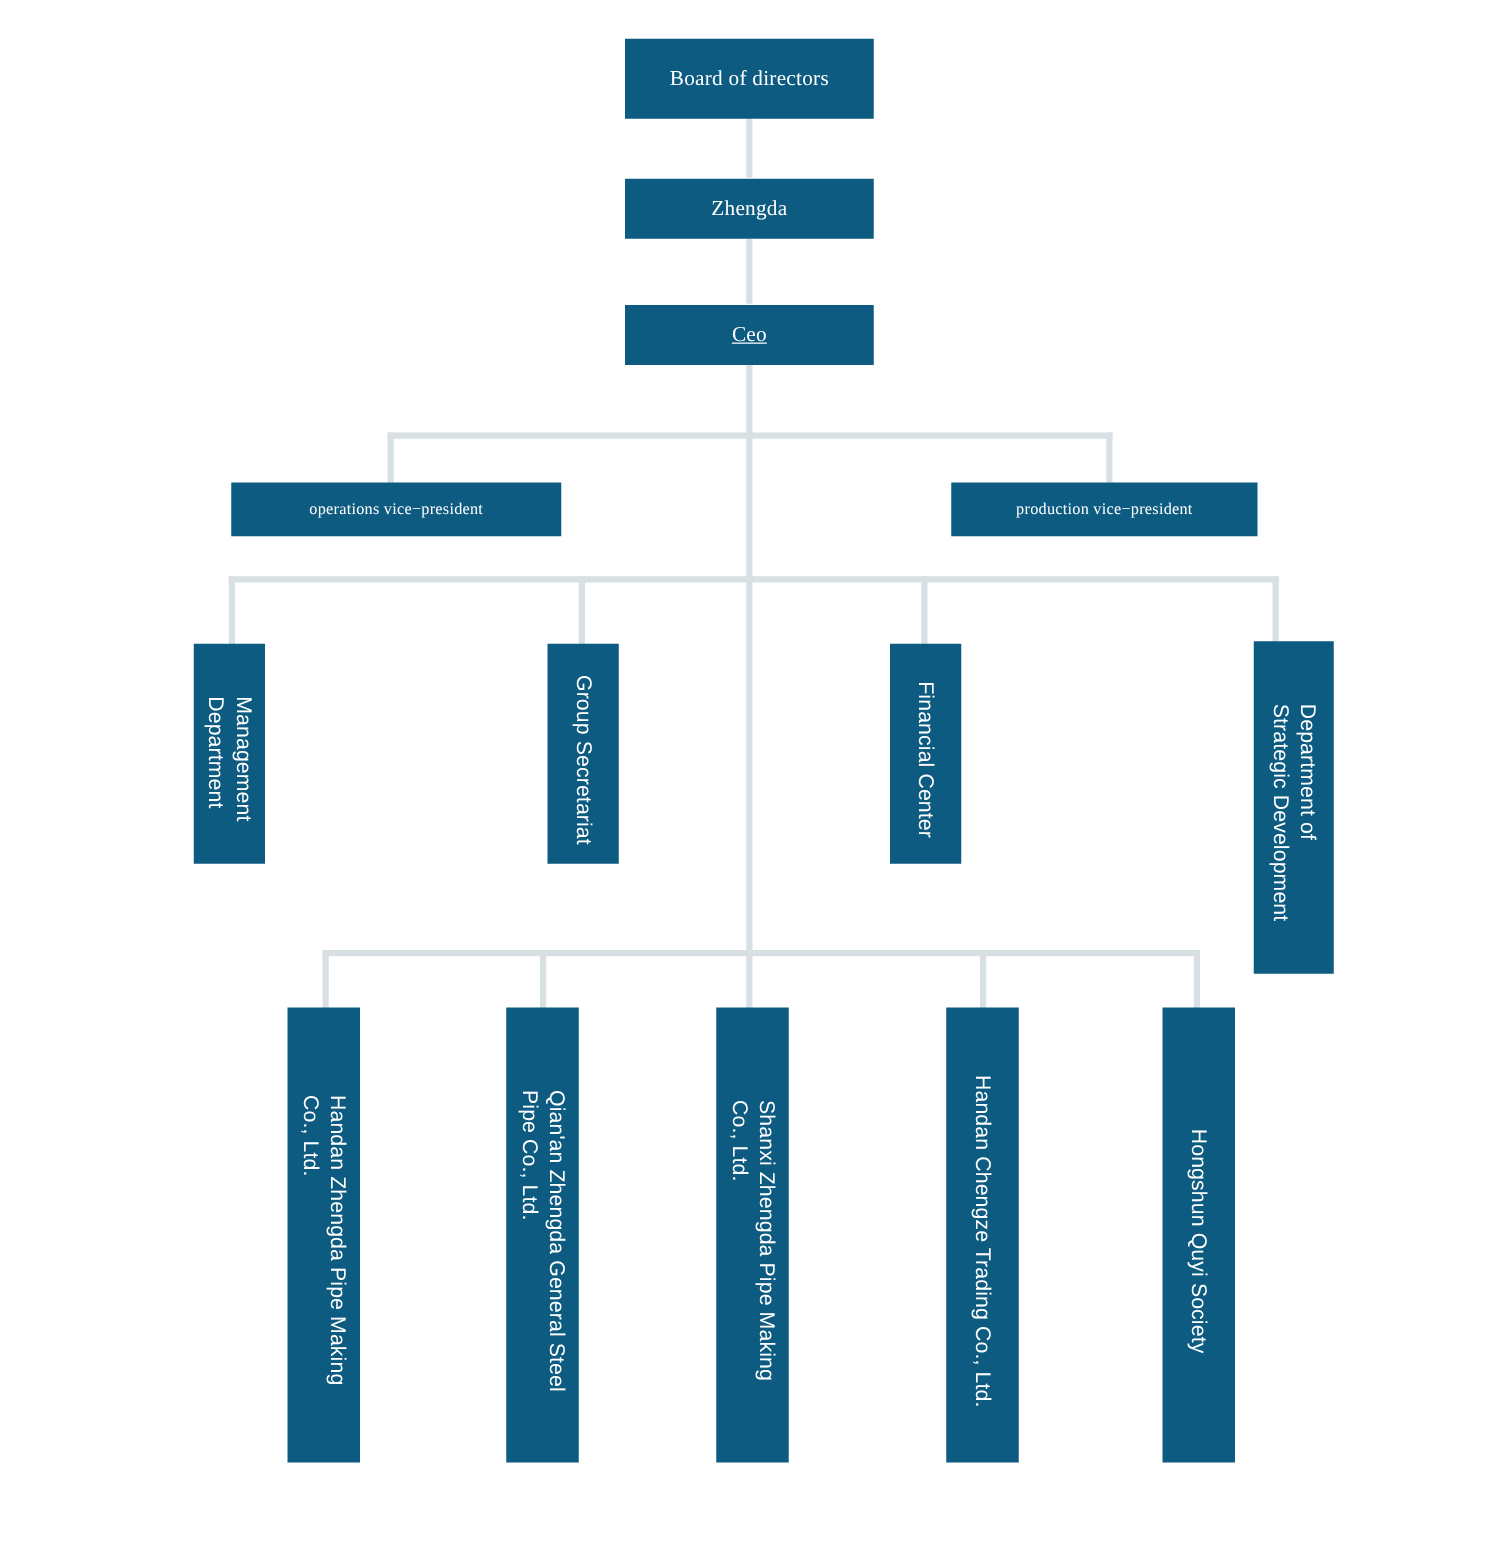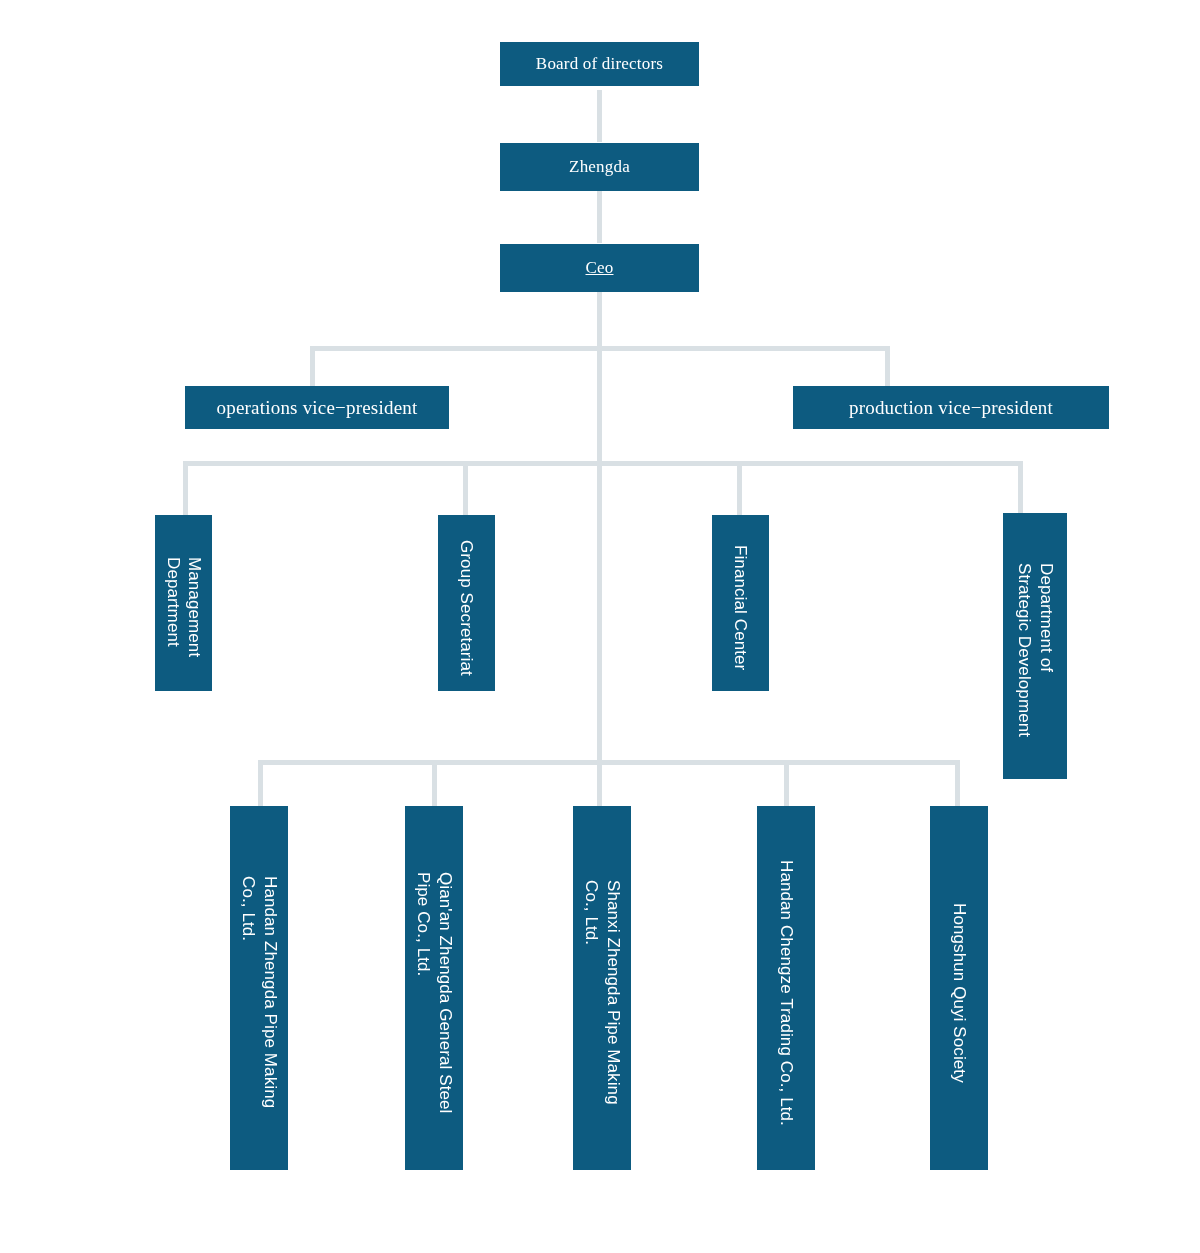--- a/index.html
+++ b/index.html
@@ -94,7 +94,7 @@
   <div class="line" style="left:784px; top:760px; width:5px; height:48px;"></div>
   <div class="line" style="left:955px; top:760px; width:5px; height:48px;"></div>
 
-  <div class="node horiz" style="left:500px; top:42px; width:199px; height:44px;text-align:right;">
+  <div class="node horiz" style="left:500px; top:31px; width:199px; height:64px;text-align:right;">
     <span>Board of directors</span>
   </div>
 

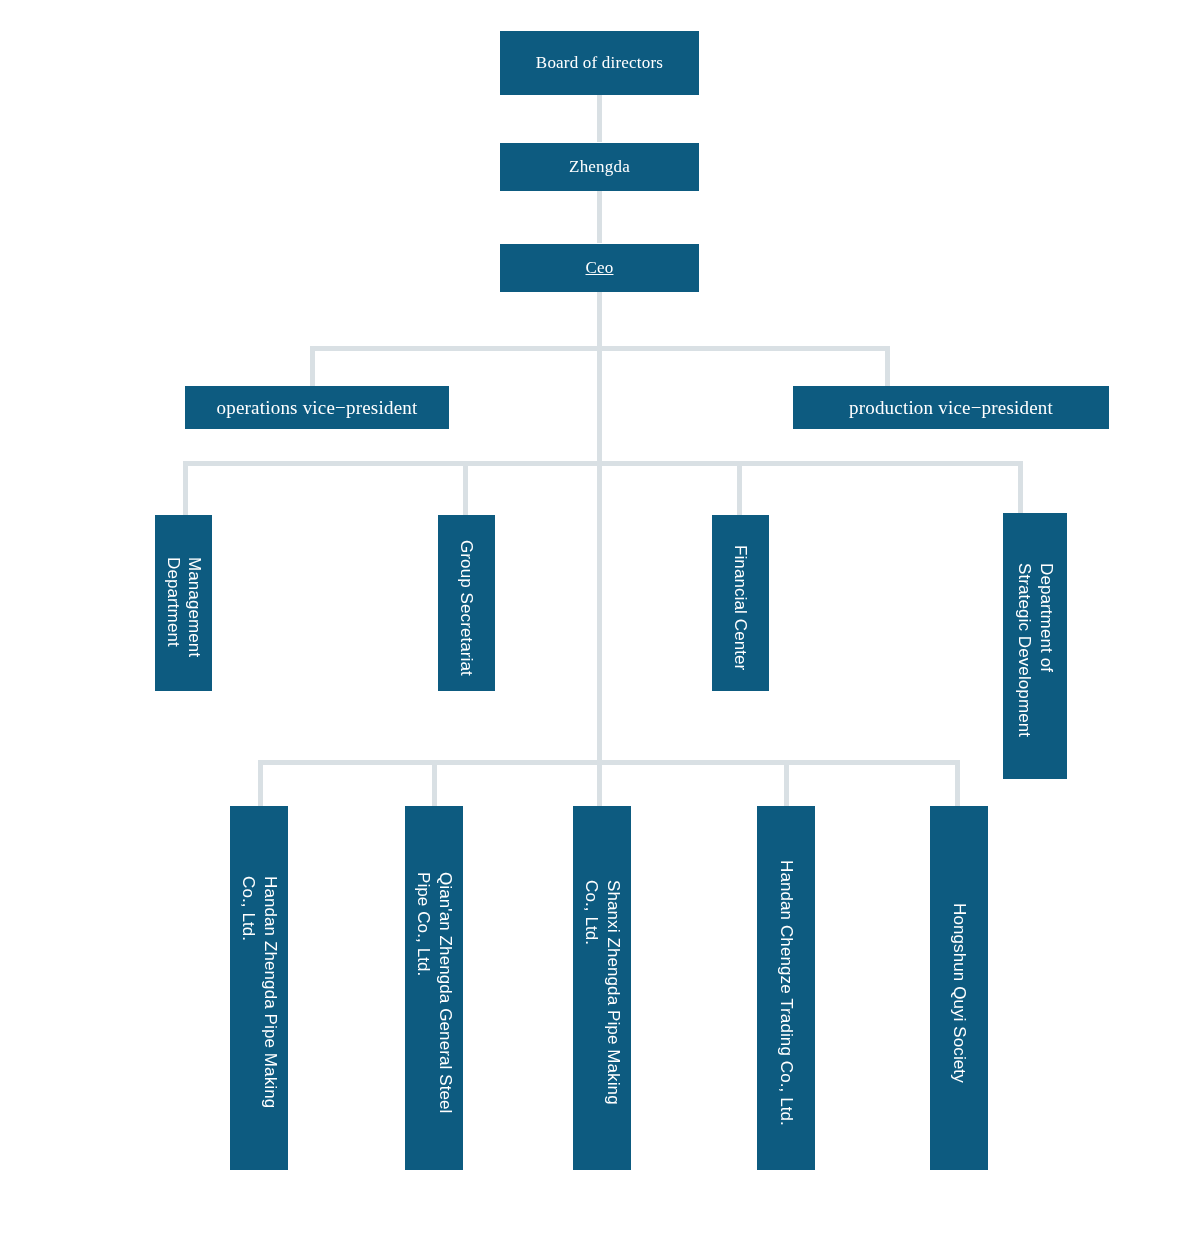--- a/index.html
+++ b/index.html
@@ -47,7 +47,7 @@
     padding: 0 10px;
   }
   .node.horiz.small {
-    font-size: 19px;
+    font-size: 13px;
   }
 
   

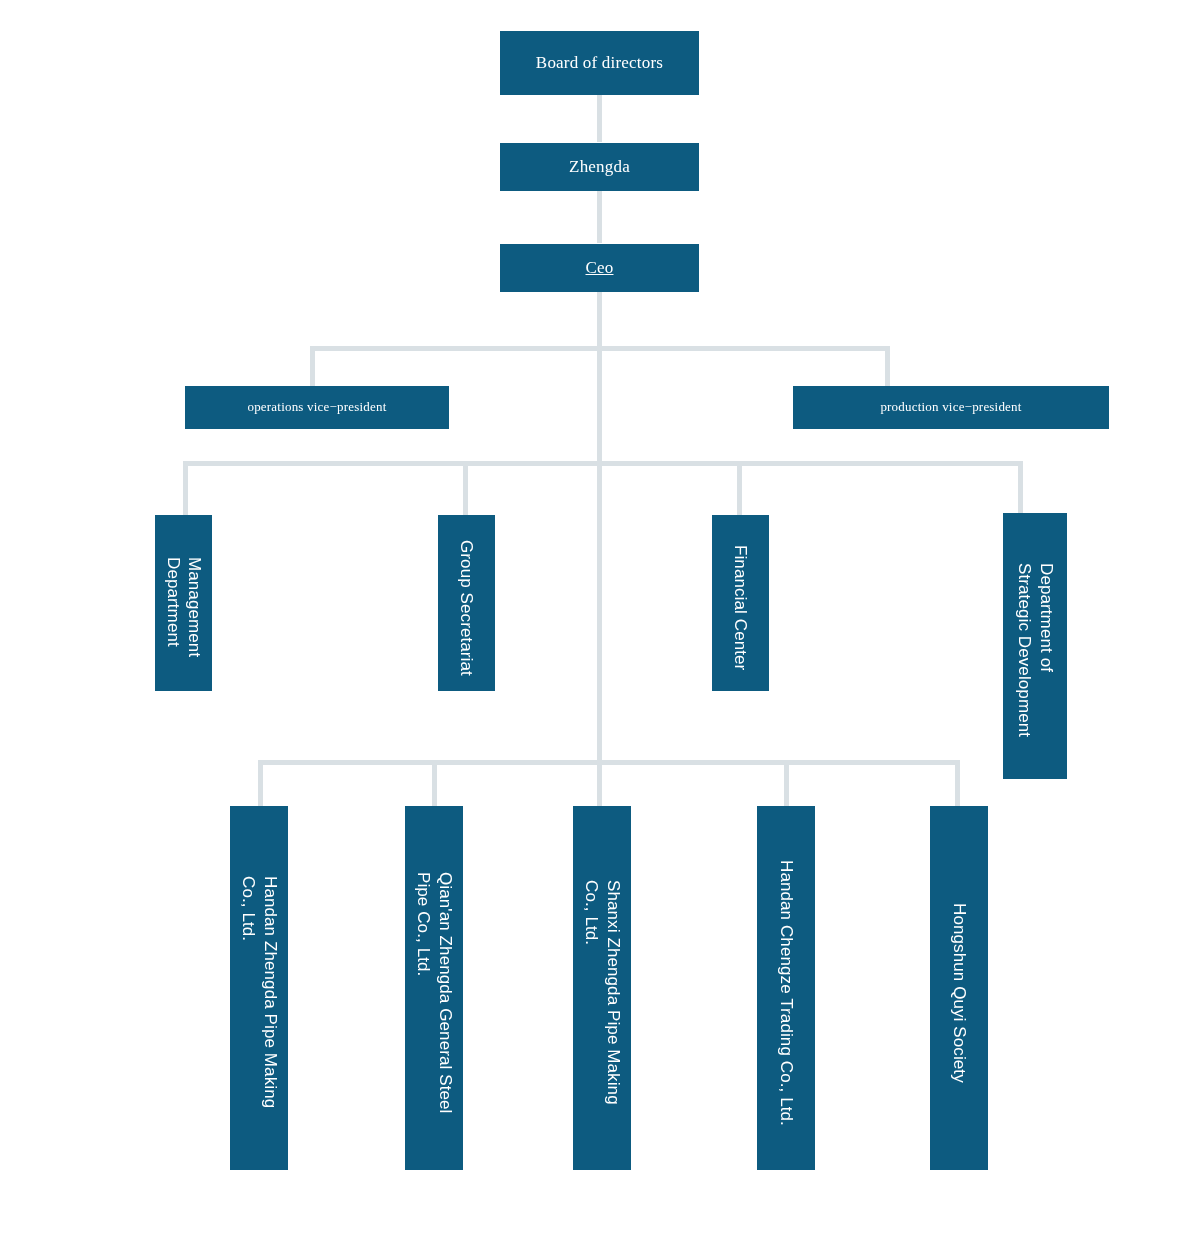--- a/index.html
+++ b/index.html
@@ -109,7 +109,7 @@
   <div class="node horiz small" style="left:185px; top:386px; width:264px; height:43px;">
     <span>operations vice−president</span>
   </div>
-  <div class="node horiz small" style="left:761px; top:386px; width:316px; height:43px;margin-left:32px;">
+  <div class="node horiz small" style="left:761px; top:386px; width:245px; height:43px;">
     <span>production vice−president</span>
   </div>
 

